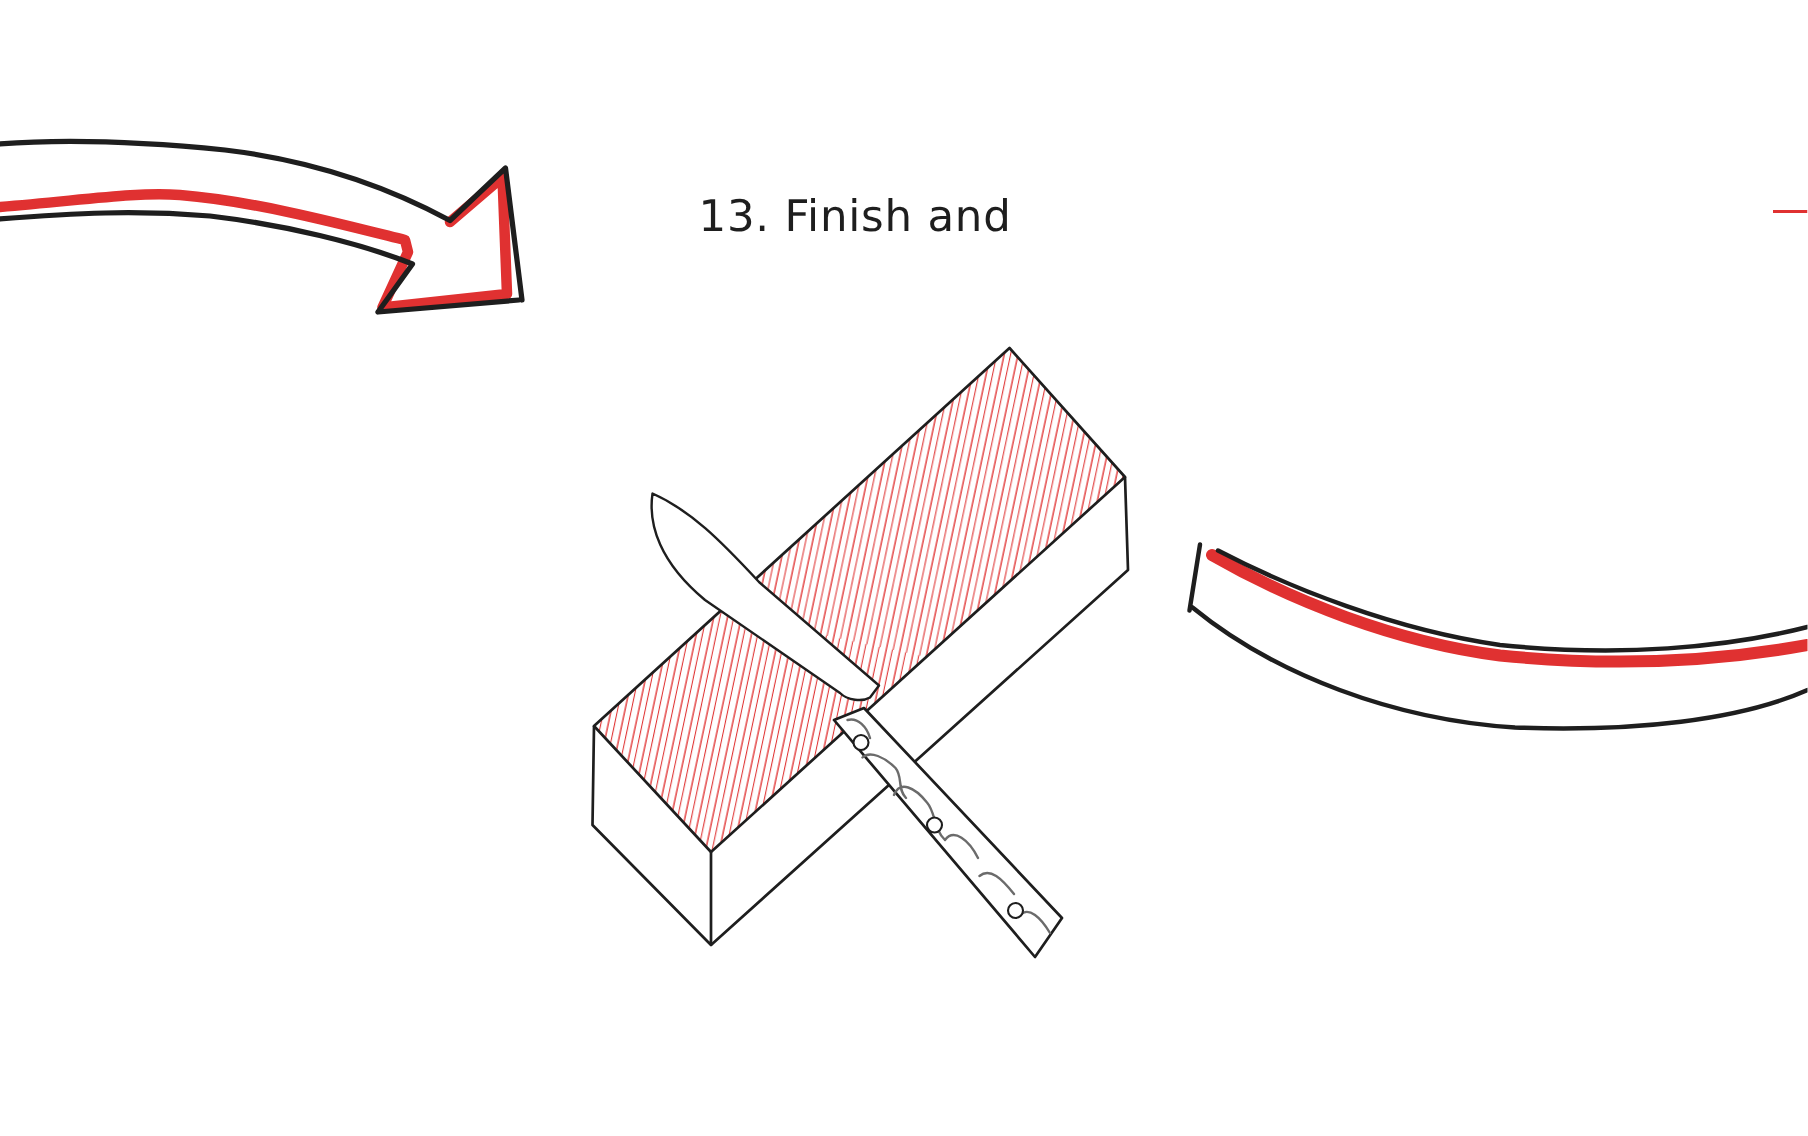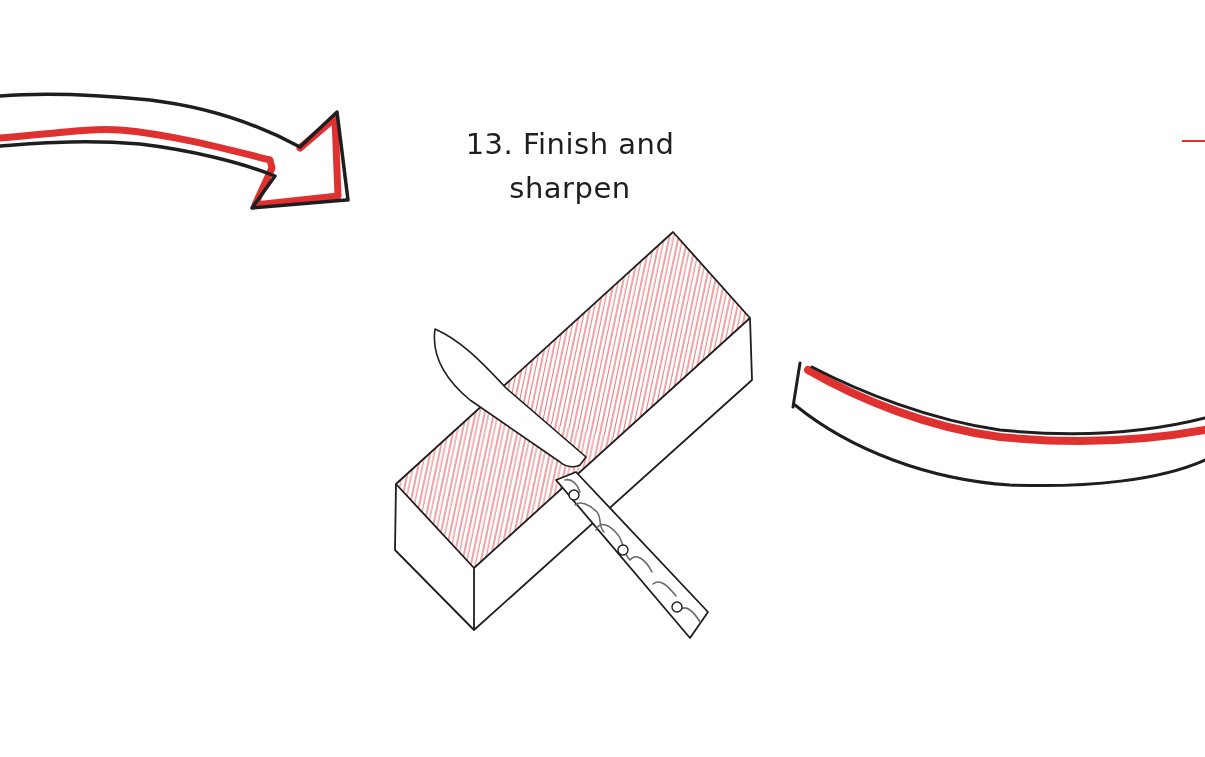--- a/index.html
+++ b/index.html
@@ -75,7 +75,6 @@
 
   <div class="step-title">
     <div>13. Finish and</div>
-    <div>sharpen</div>
   </div>
 
 </div>

